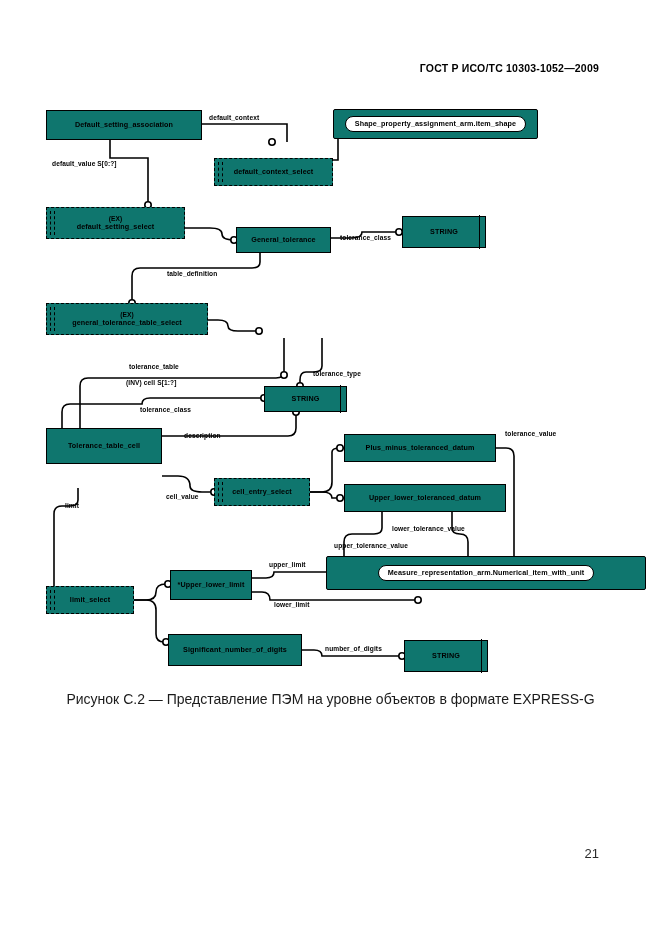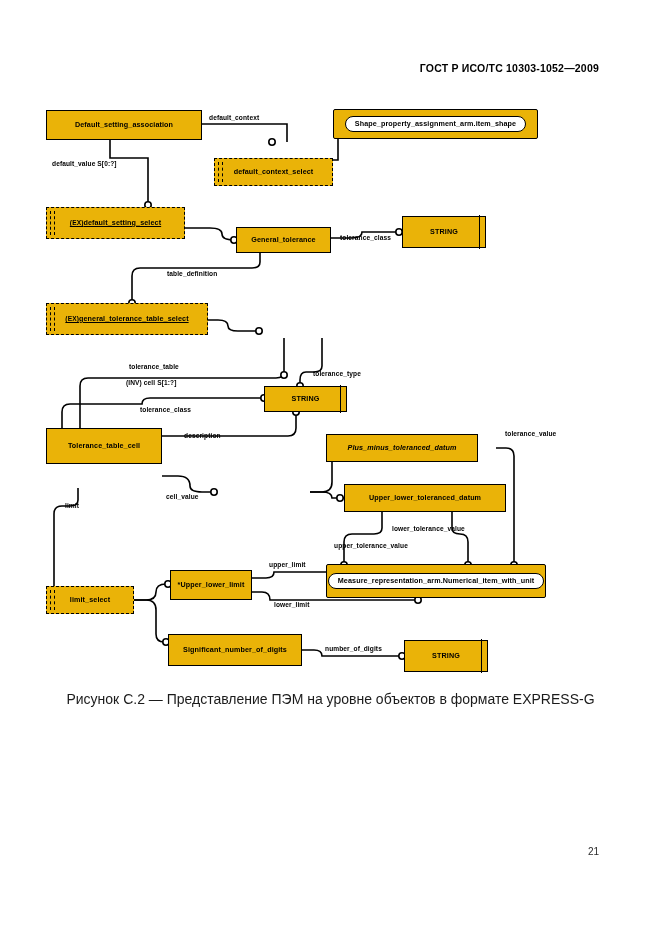--- a/index.html
+++ b/index.html
@@ -29,7 +29,7 @@
 
   .node{
     position:absolute;box-sizing:border-box;
-    background:#eab308;border:1.6px solid #000;
+    background:#0f766e;border:1.6px solid #000;
     display:flex;align-items:center;justify-content:center;
     font-size:7.2px;font-weight:bold;text-align:center;
     letter-spacing:.1px;line-height:1.15;white-space:nowrap;

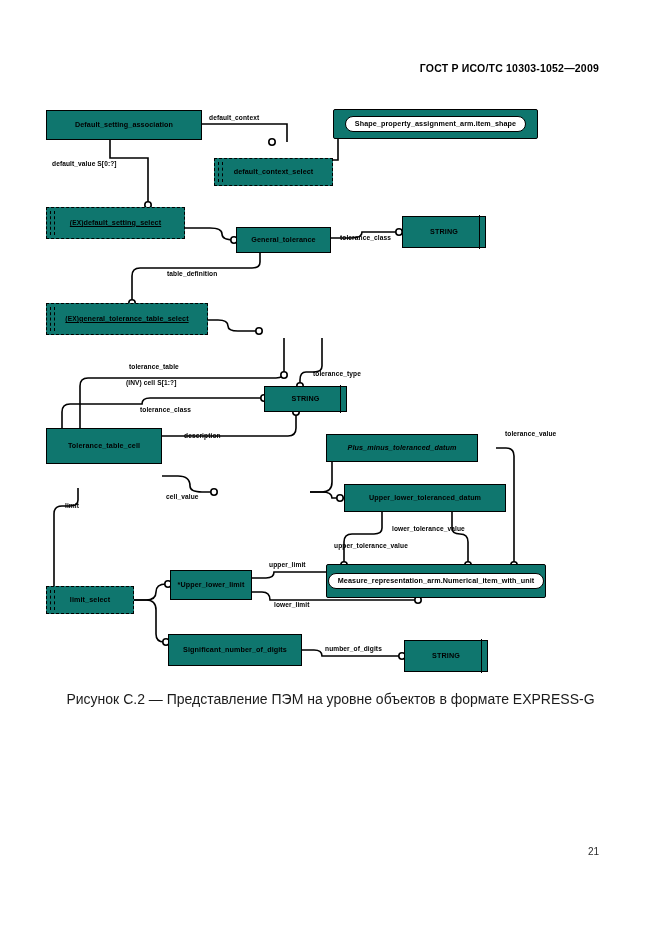--- a/index.html
+++ b/index.html
@@ -35,7 +35,7 @@
     letter-spacing:.1px;line-height:1.15;white-space:nowrap;
     z-index:3;
   }
-  .node.two-line{flex-direction:row;text-decoration:underline;}
+  .node.two-line{flex-direction:column;}
   .node.sel{border-style:dashed;border-width:1.5px;}
   
   .sel::before{

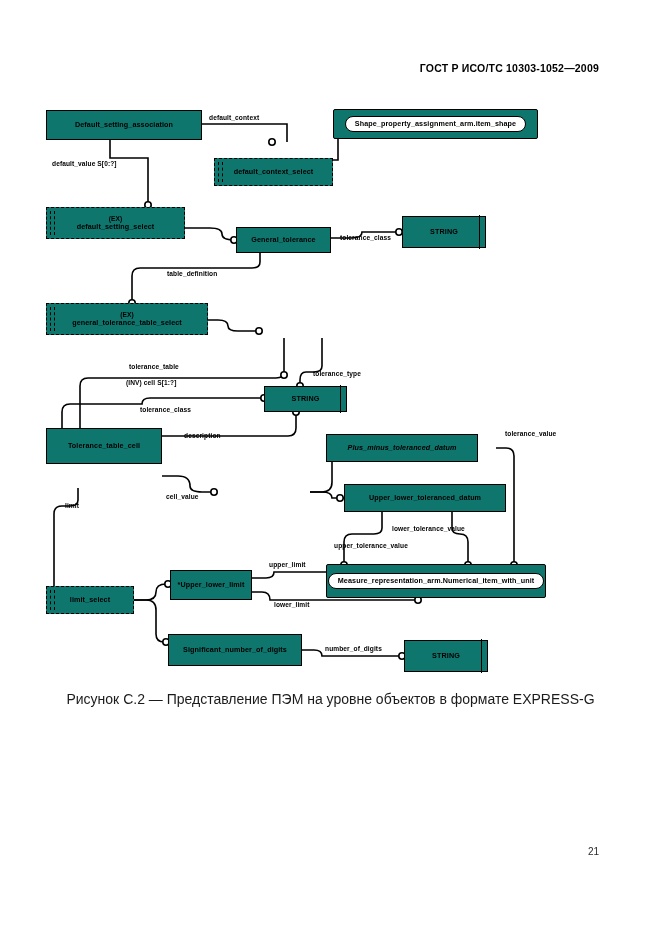--- a/index.html
+++ b/index.html
@@ -179,7 +179,7 @@
     <div class="node" style="left:46px;top:428px;width:116px;height:36px;">Tolerance_table_cell</div>
 
 
-    <div class="node" style="left:326px;top:434px;width:152px;height:28px;font-style:italic;">Plus_minus_toleranced_datum</div>
+    <div class="node" style="left:344px;top:434px;width:152px;height:28px;">Plus_minus_toleranced_datum</div>
 
     <div class="node" style="left:344px;top:484px;width:162px;height:28px;">Upper_lower_toleranced_datum</div>
 

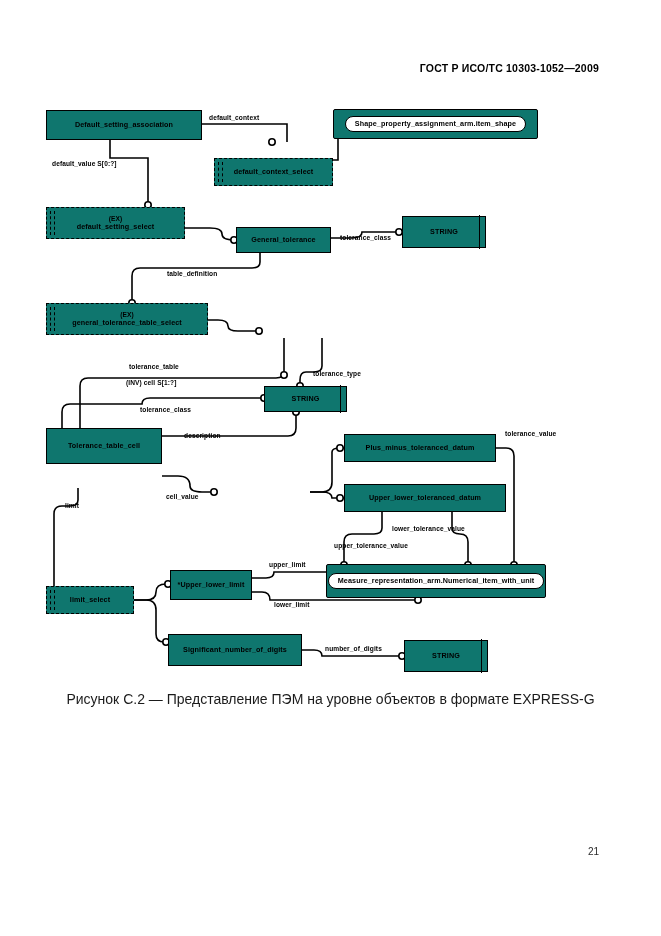--- a/index.html
+++ b/index.html
@@ -178,6 +178,7 @@
 
     <div class="node" style="left:46px;top:428px;width:116px;height:36px;">Tolerance_table_cell</div>
 
+    <div class="node sel" style="left:214px;top:478px;width:96px;height:28px;">cell_entry_select</div>
 
     <div class="node" style="left:344px;top:434px;width:152px;height:28px;">Plus_minus_toleranced_datum</div>
 

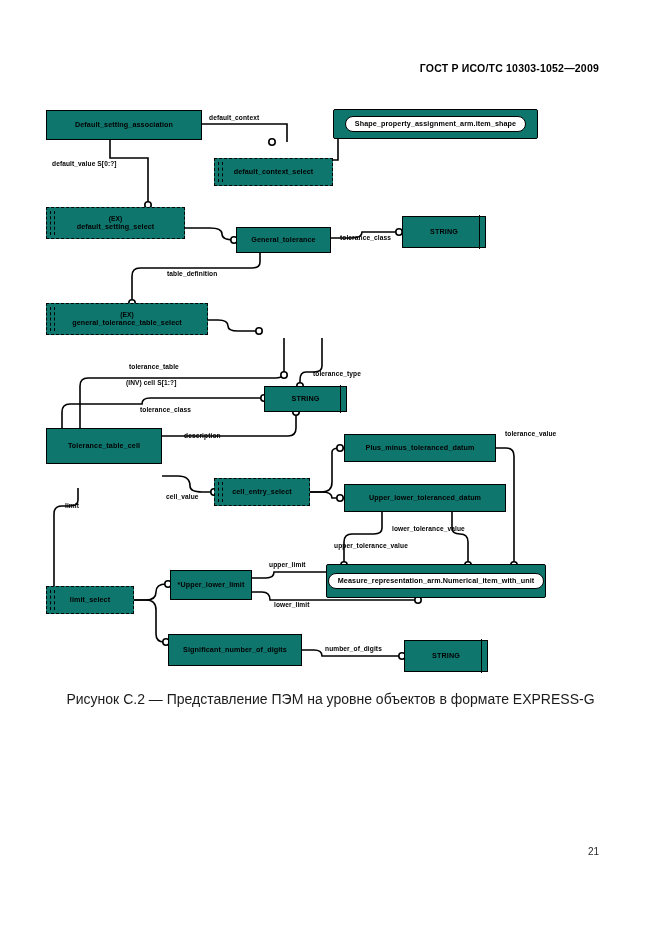--- a/index.html
+++ b/index.html
@@ -184,7 +184,7 @@
 
     <div class="node" style="left:344px;top:484px;width:162px;height:28px;">Upper_lower_toleranced_datum</div>
 
-    <div class="node rnd" style="left:326px;top:556px;width:220px;height:34px;margin-top:8px;">
+    <div class="node rnd" style="left:326px;top:556px;width:320px;height:34px;">
       <span class="pill">Measure_representation_arm.Numerical_item_with_unit</span>
     </div>
 

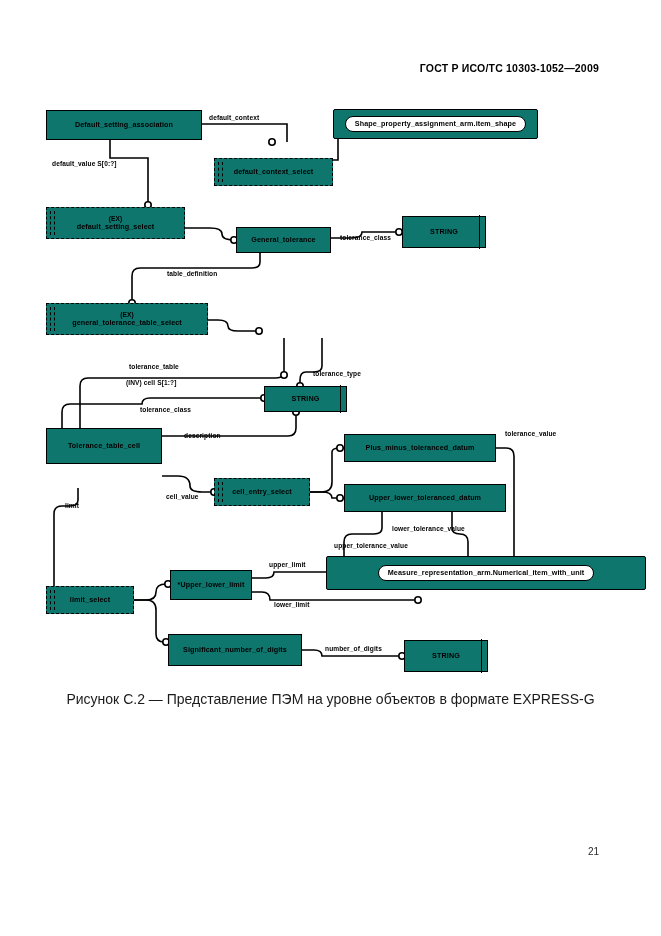--- a/index.html
+++ b/index.html
@@ -16,7 +16,7 @@
   }
   .pagenum{
     position:absolute;right:62px;top:846px;
-    font-size:10px;color:#2b2b2b;text-align:right;
+    font-size:13px;color:#2b2b2b;text-align:right;
   }
   .caption{
     position:absolute;left:0;top:691px;width:661px;text-align:center;

